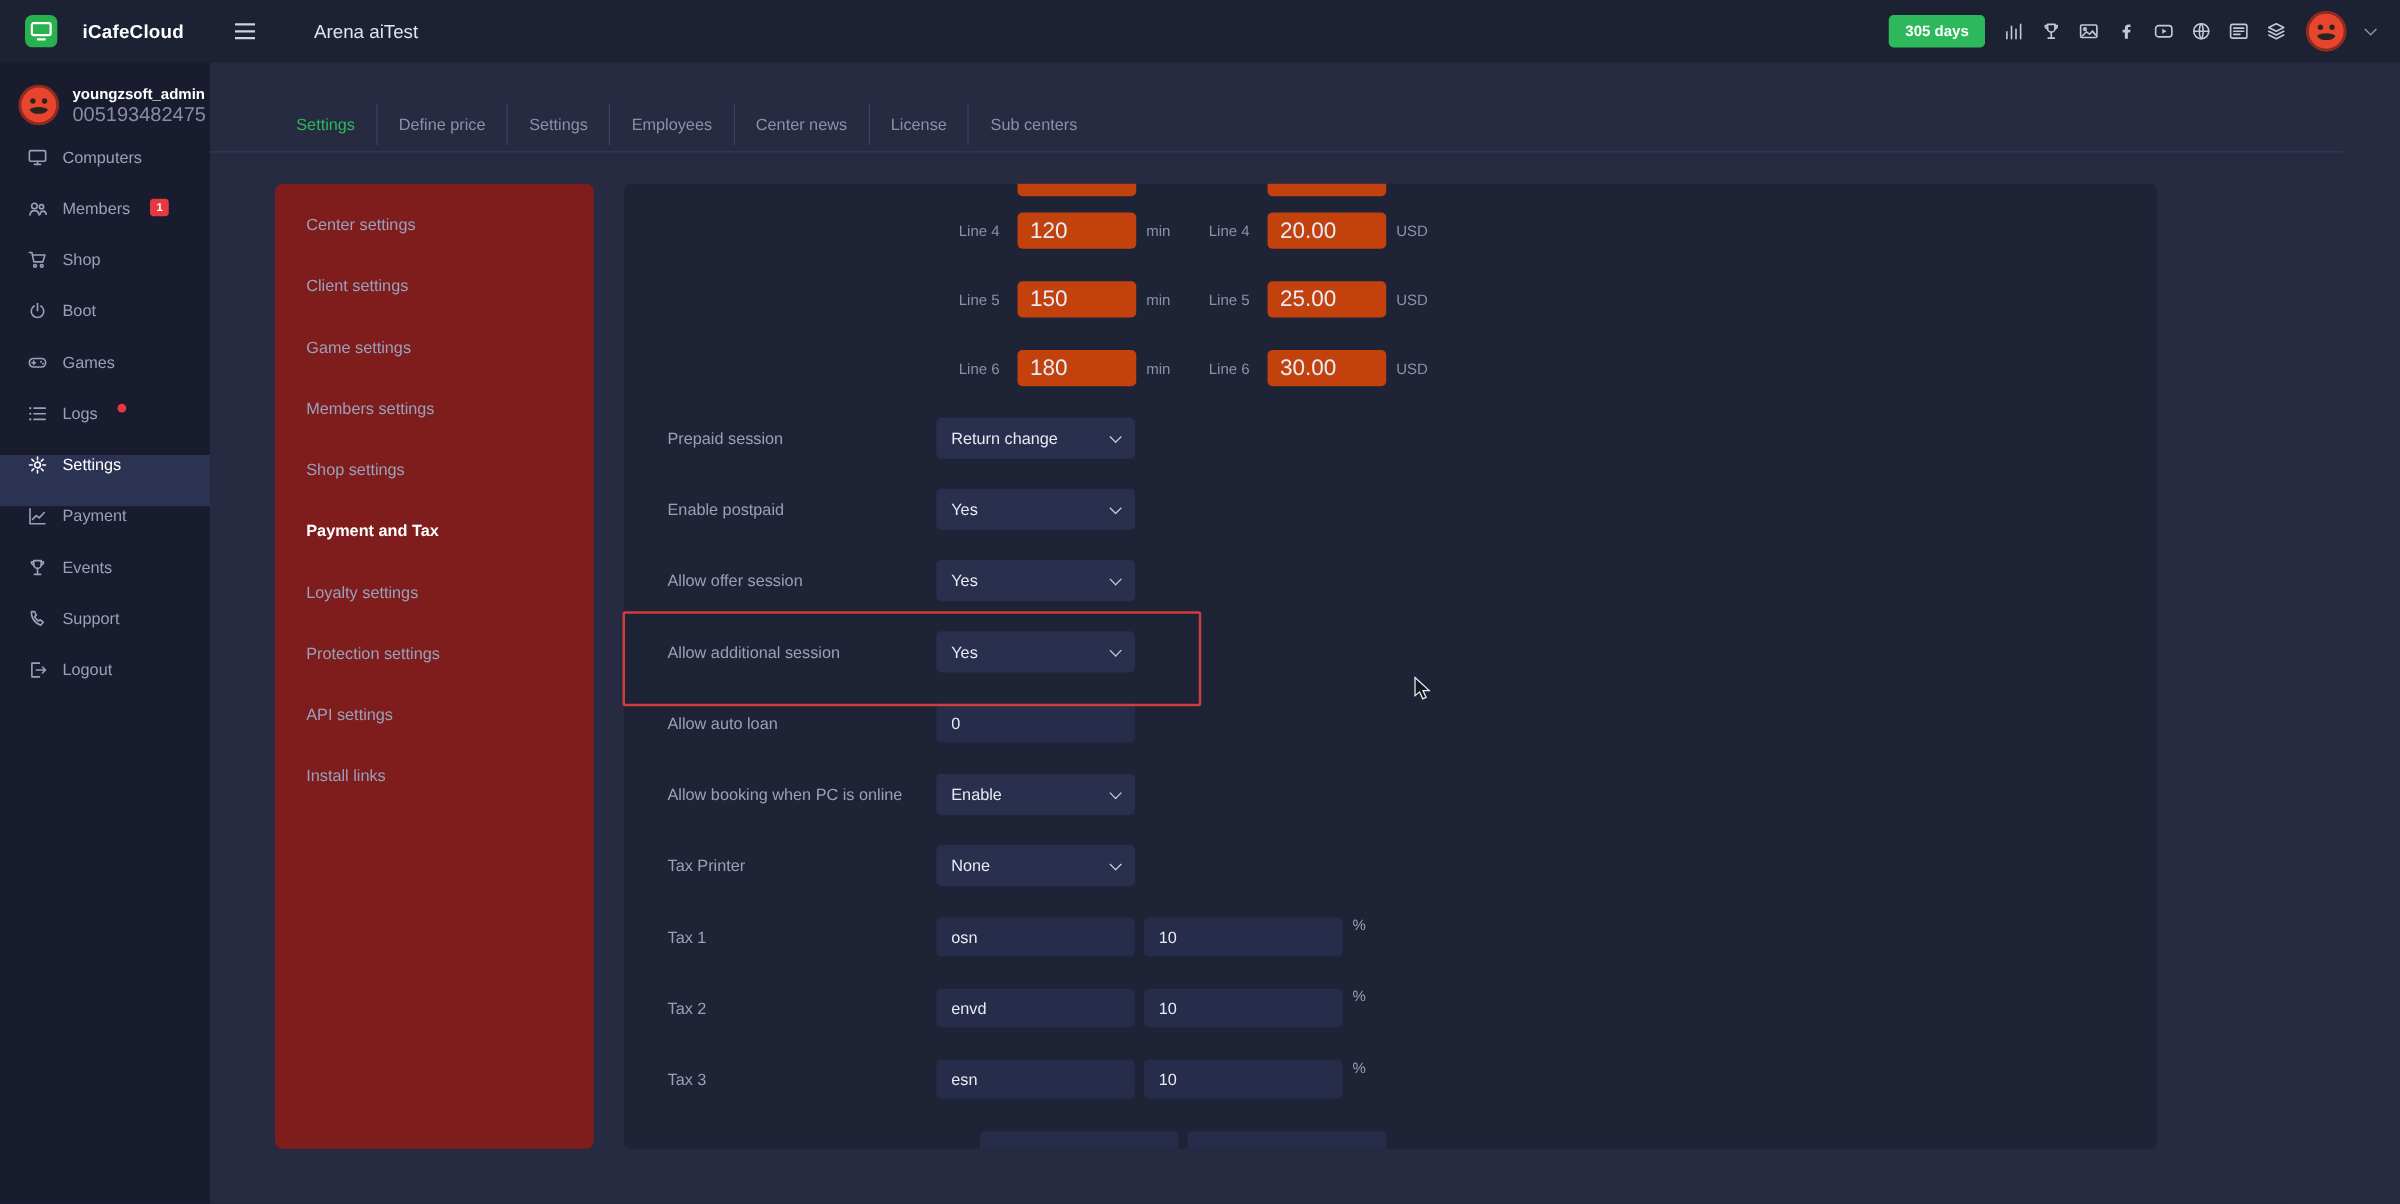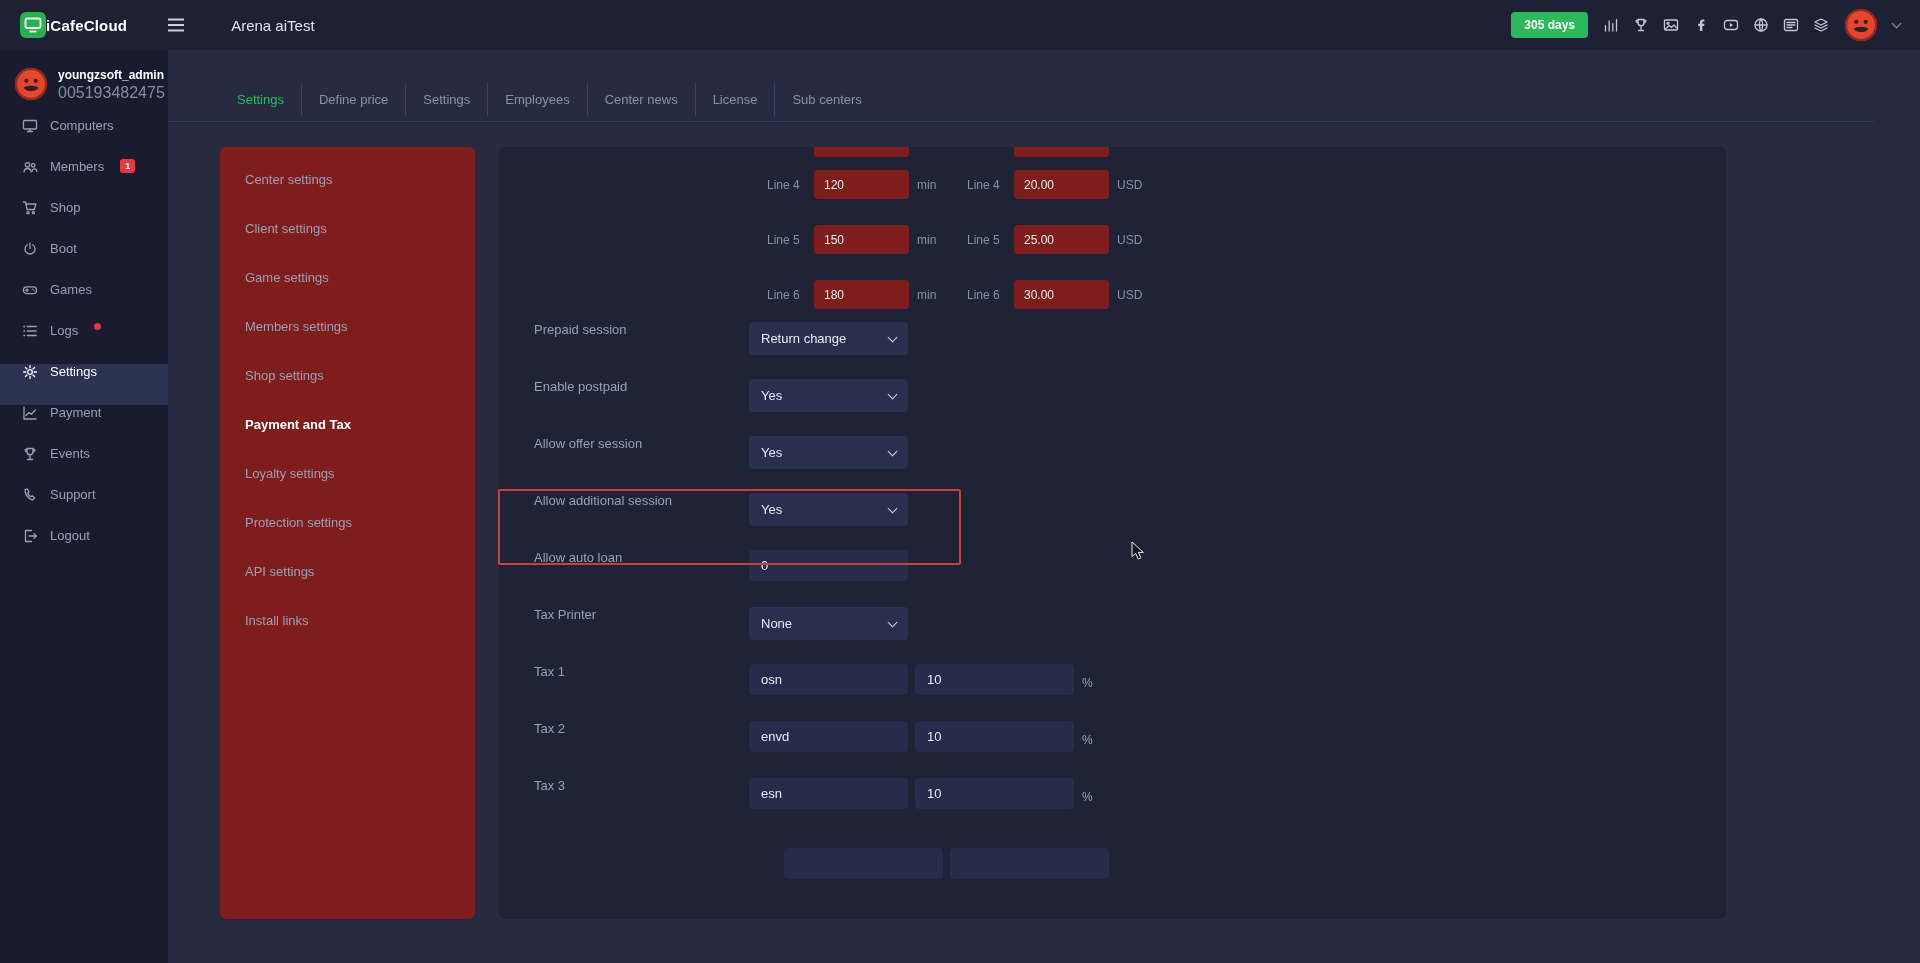--- a/index.html
+++ b/index.html
@@ -17,7 +17,7 @@
     background:#1d2134; display:flex; align-items:center;
     padding:0 20px; z-index:20;
   }
-  .brand { display:flex; align-items:center; gap:0; }
+  .brand { display:flex; align-items:center; gap:20px; }
   .brand-text { font-size:15px; font-weight:bold; color:#ffffff; letter-spacing:.2px; }
   .hamburger { margin-left:40px; cursor:pointer; display:flex; align-items:center; color:#cdd2e2; }
   .page-title { margin-left:46px; font-size:15px; color:#dfe3ef; }

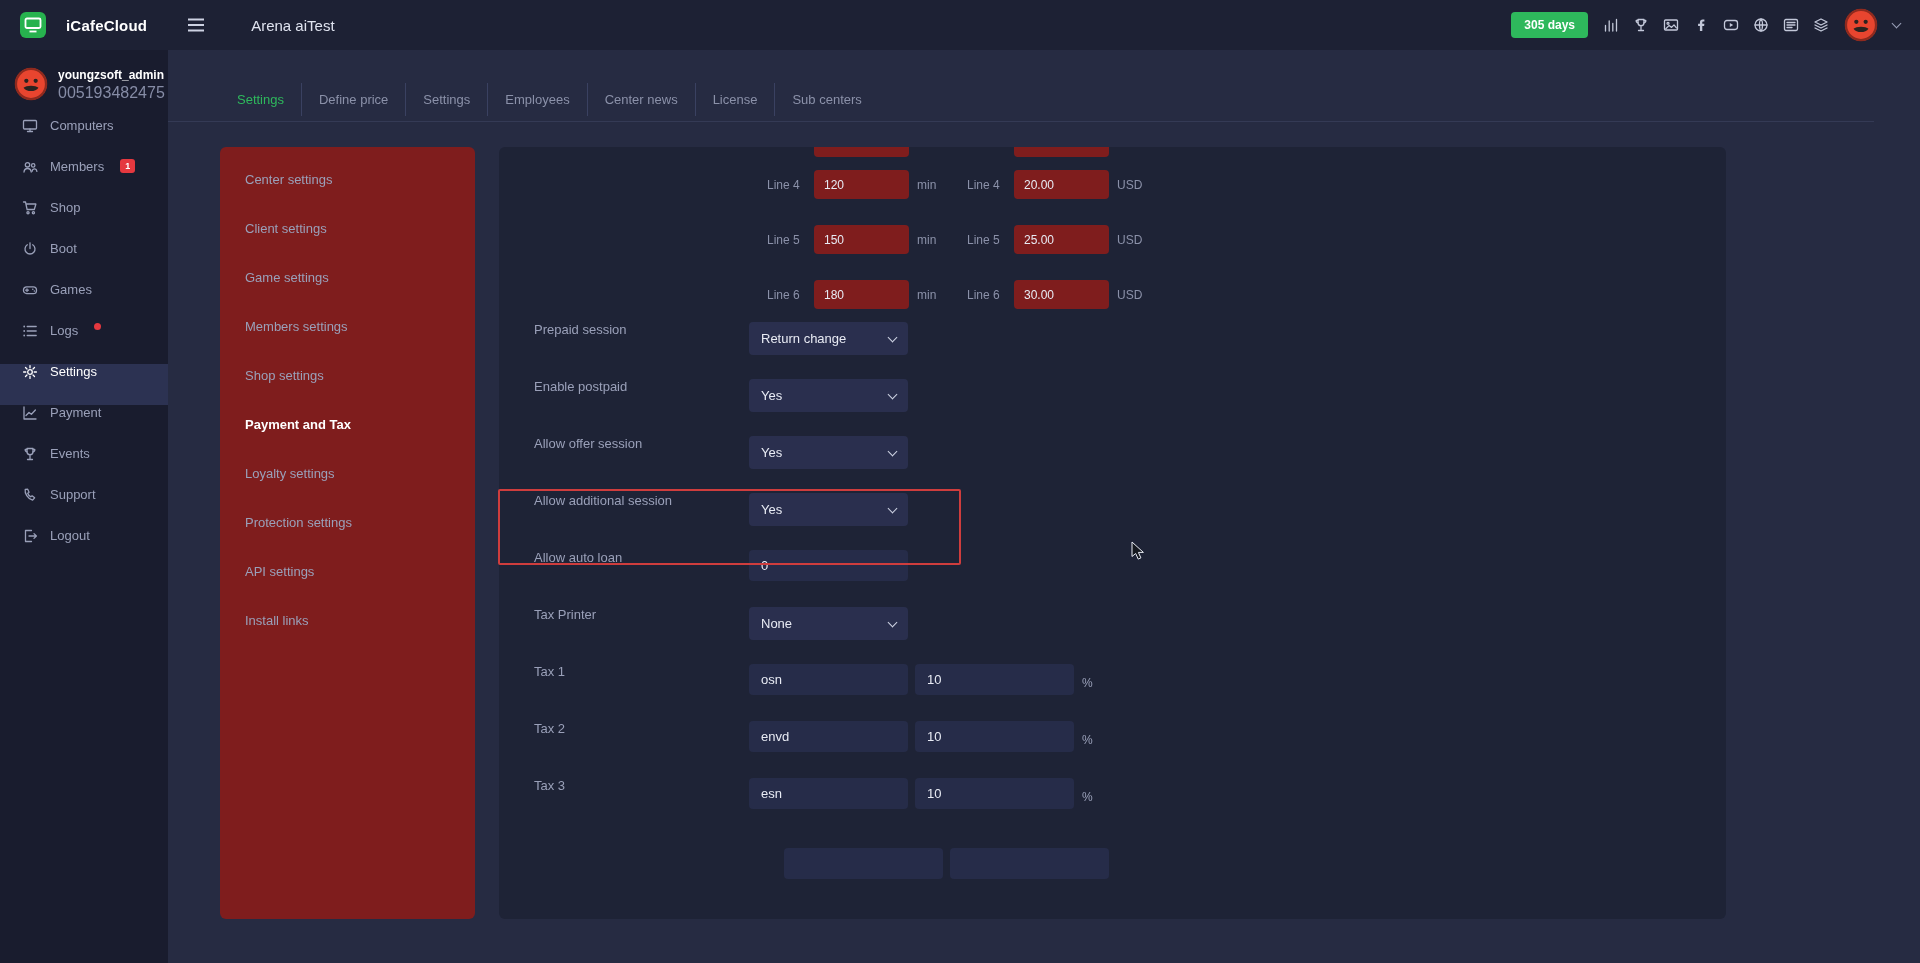--- a/index.html
+++ b/index.html
@@ -89,8 +89,8 @@
   .line-label { width:47px; font-size:12px; color:#8b91a9; }
   .line-label2 { width:47px; font-size:12px; color:#8b91a9; margin-left:16px; }
   .line-input {
-    width:95px; height:29px; background:#7f1d1d; border:none; border-radius:4px;
-    color:#e8ebf4; font-size:12px; padding:0 10px; font-family:"Liberation Sans",sans-serif;
+    width:95px; height:29px; background:#c2410c; border:none; border-radius:4px;
+    color:#e8ebf4; font-size:18px; padding:0 10px; font-family:"Liberation Sans",sans-serif;
   }
   .line-unit { font-size:12px; color:#8b91a9; margin-left:8px; width:34px; }
   

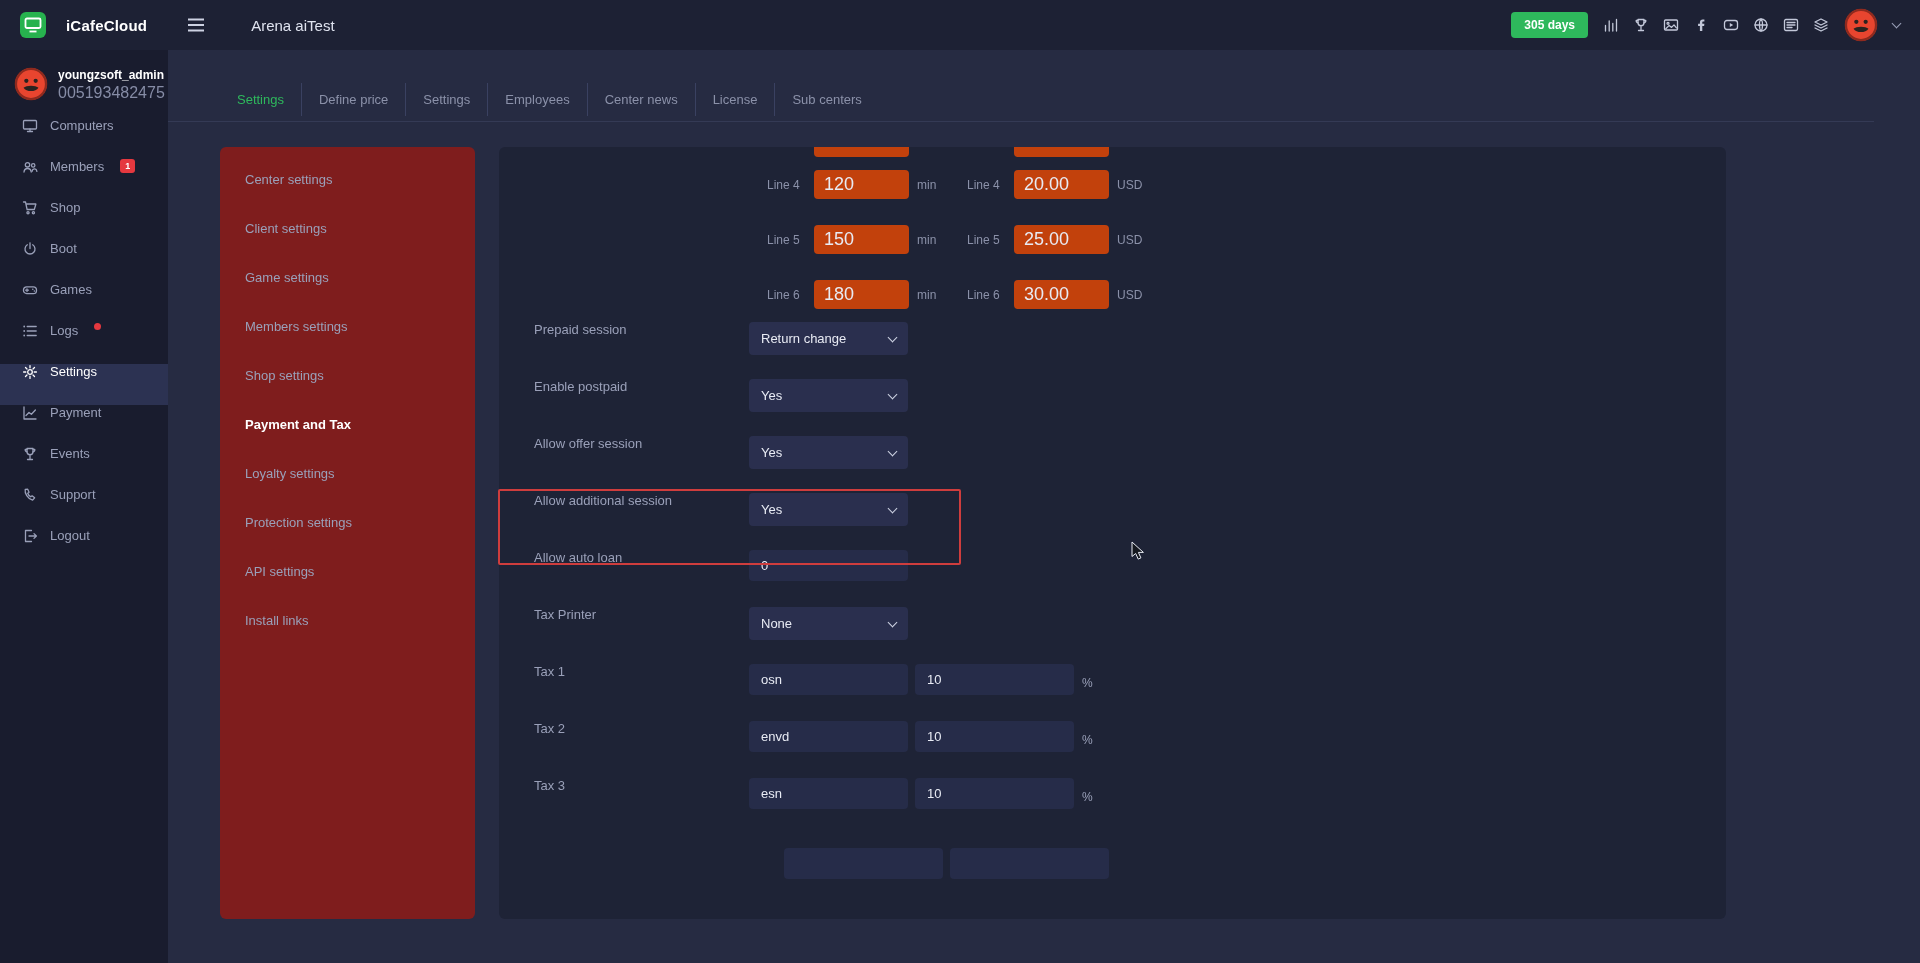--- a/index.html
+++ b/index.html
@@ -94,7 +94,7 @@
   }
   .line-unit { font-size:12px; color:#8b91a9; margin-left:8px; width:34px; }
   
-  .form-row { display:flex; height:57px; padding-left:35px; }
+  .form-row { display:flex; align-items:center; height:57px; padding-left:35px; }
   .row-label { width:215px; font-size:13px; color:#9aa0b9; flex:0 0 auto; }
   .select {
     width:159px; height:33px; background:#2a2f4e; border-radius:4px;

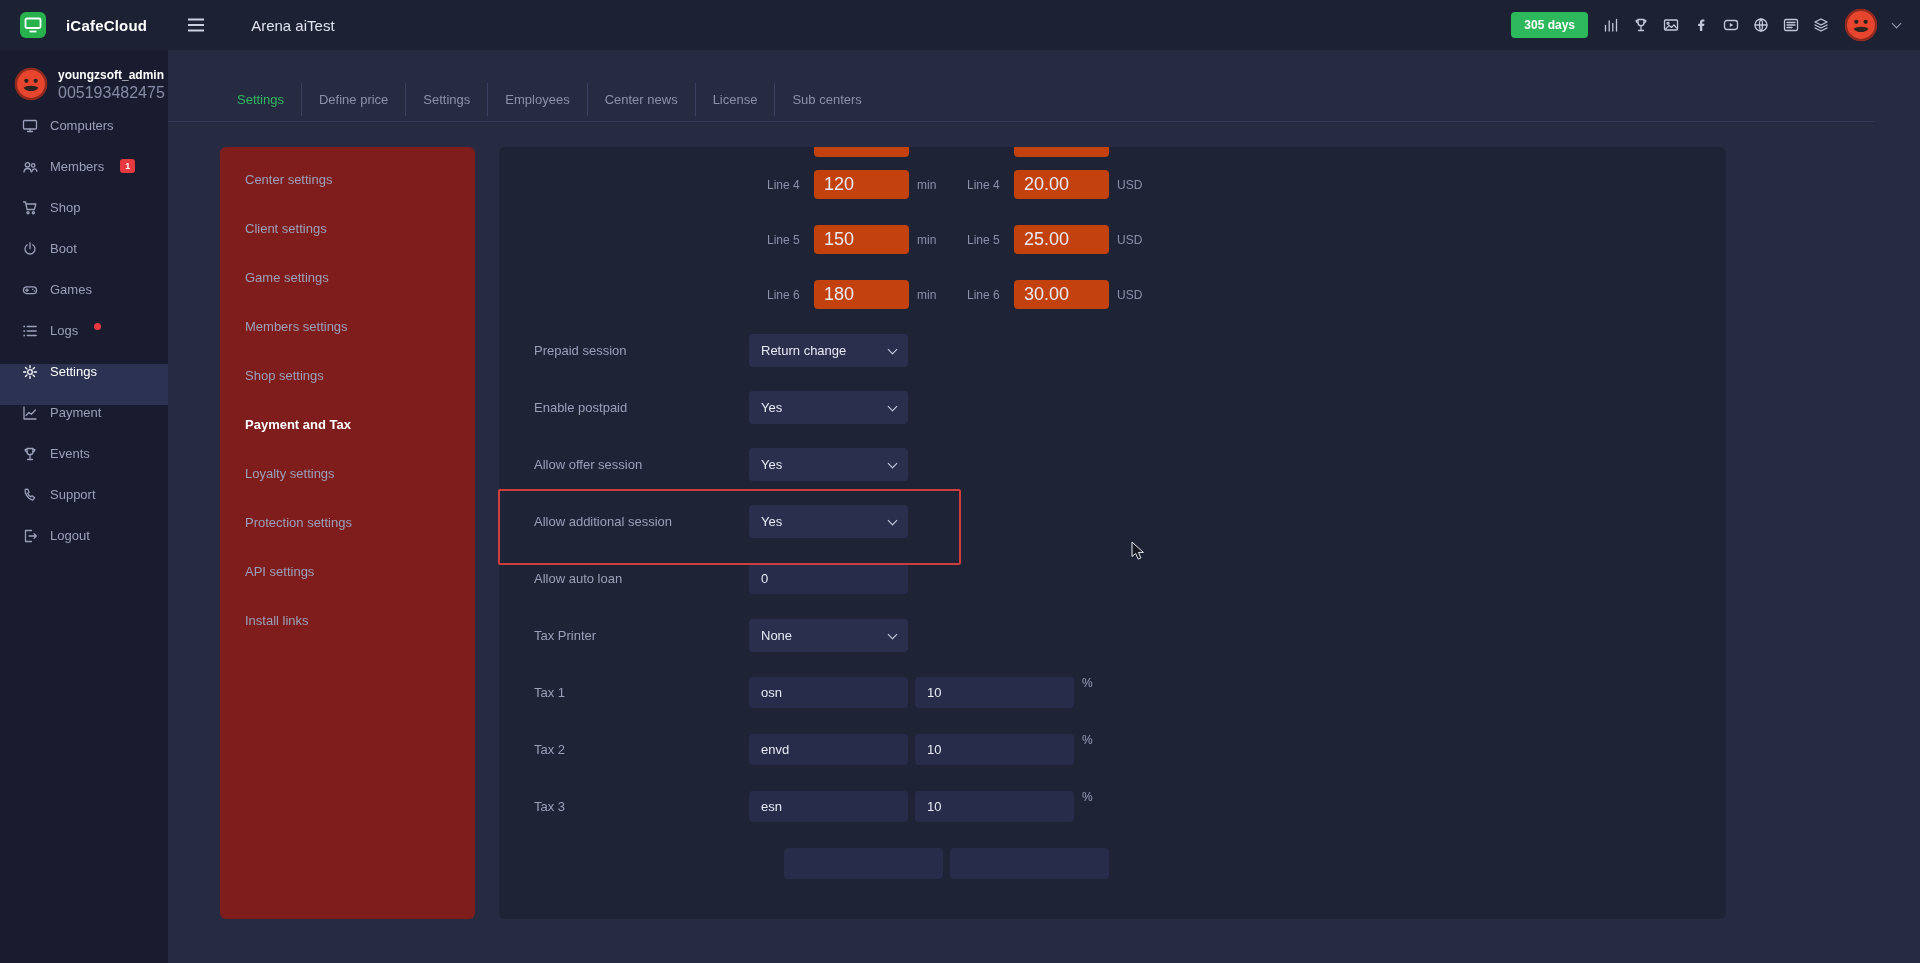--- a/index.html
+++ b/index.html
@@ -419,6 +419,13 @@
             <input class="text-input" value="0" style="">
           </div>
           <div class="form-row">
+            <span class="row-label">Allow booking when PC is online</span>
+            <div class="select">
+              <span>Enable</span>
+              <span class="chev"></span>
+            </div>
+          </div>
+          <div class="form-row">
             <span class="row-label">Tax Printer</span>
             <div class="select">
               <span>None</span>

